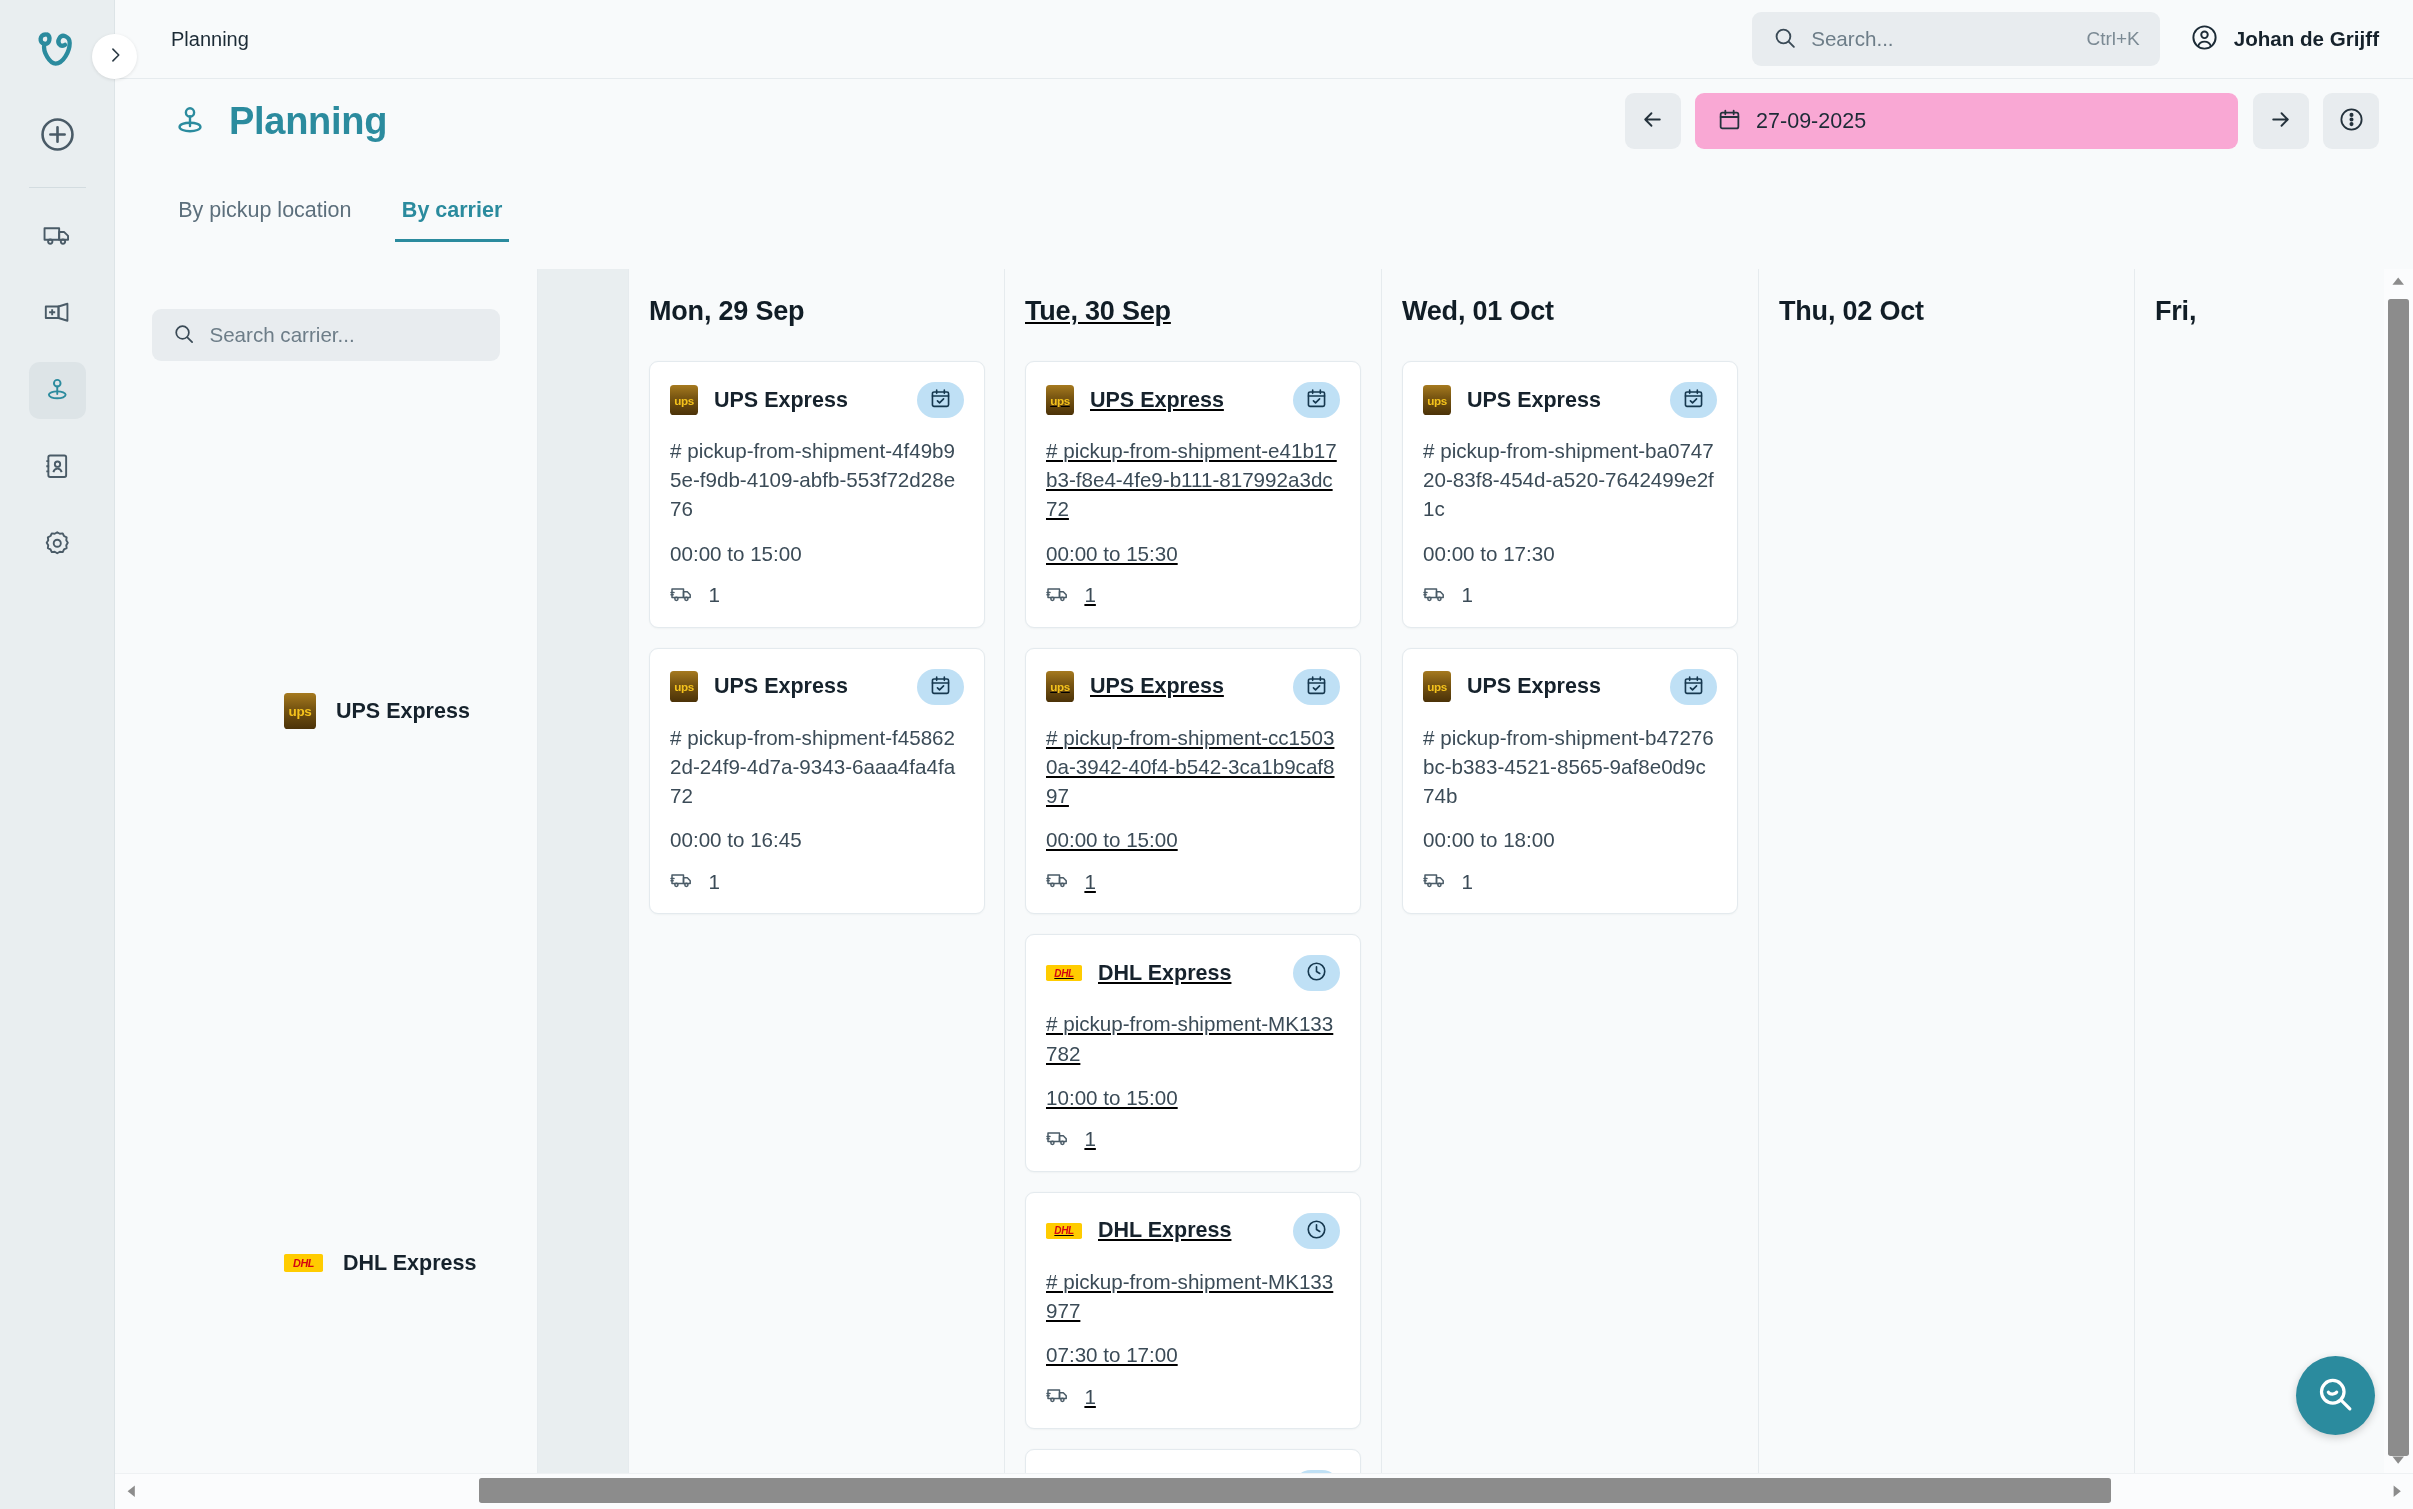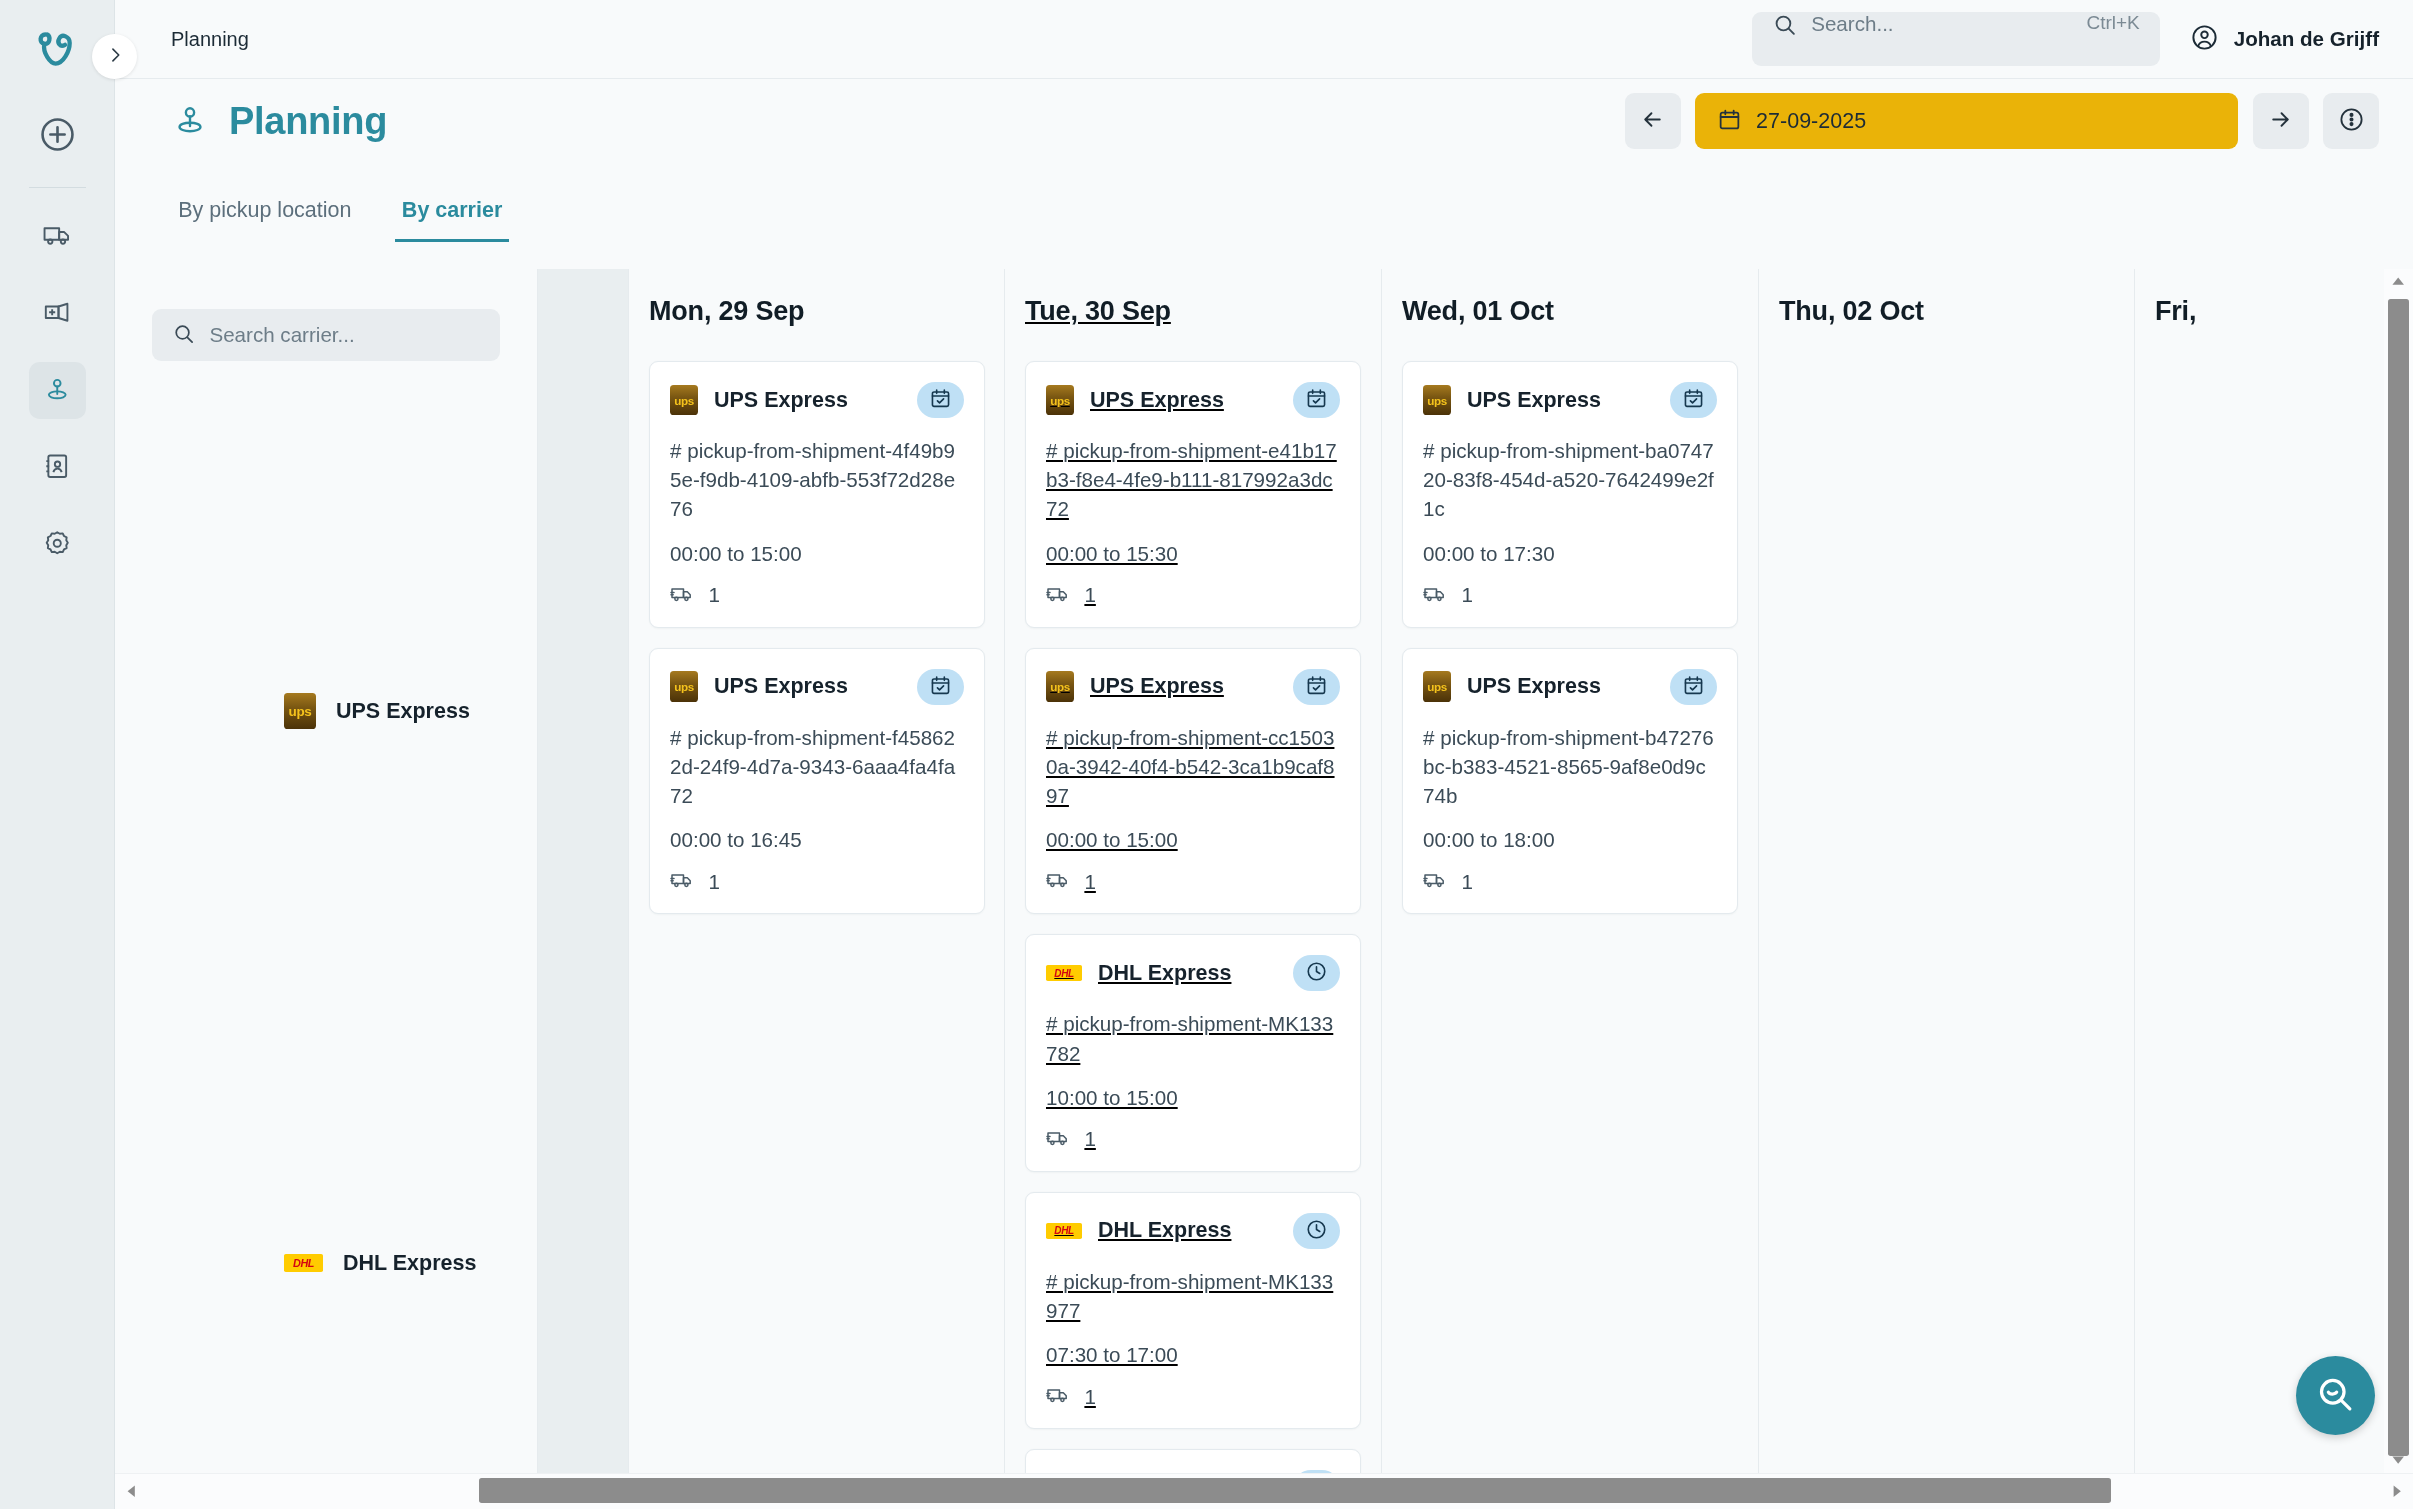--- a/index.html
+++ b/index.html
@@ -44,7 +44,7 @@
   #topbar-right { margin-left: auto; display: flex; align-items: center; padding-right: 34px; }
   #global-search {
     width: 408px; height: 54px; background: #e8ecef; border-radius: 9px;
-    display: flex; align-items: flex-start; padding: 0 20px;
+    display: flex; align-items: center; padding: 0 20px;
   }
   #global-search .ph { margin-left: 14.4px; font-size: 20.6px; color: #6d7d88; }
   #global-search .kbd { margin-left: auto; font-size: 19px; color: #7b8a94; }

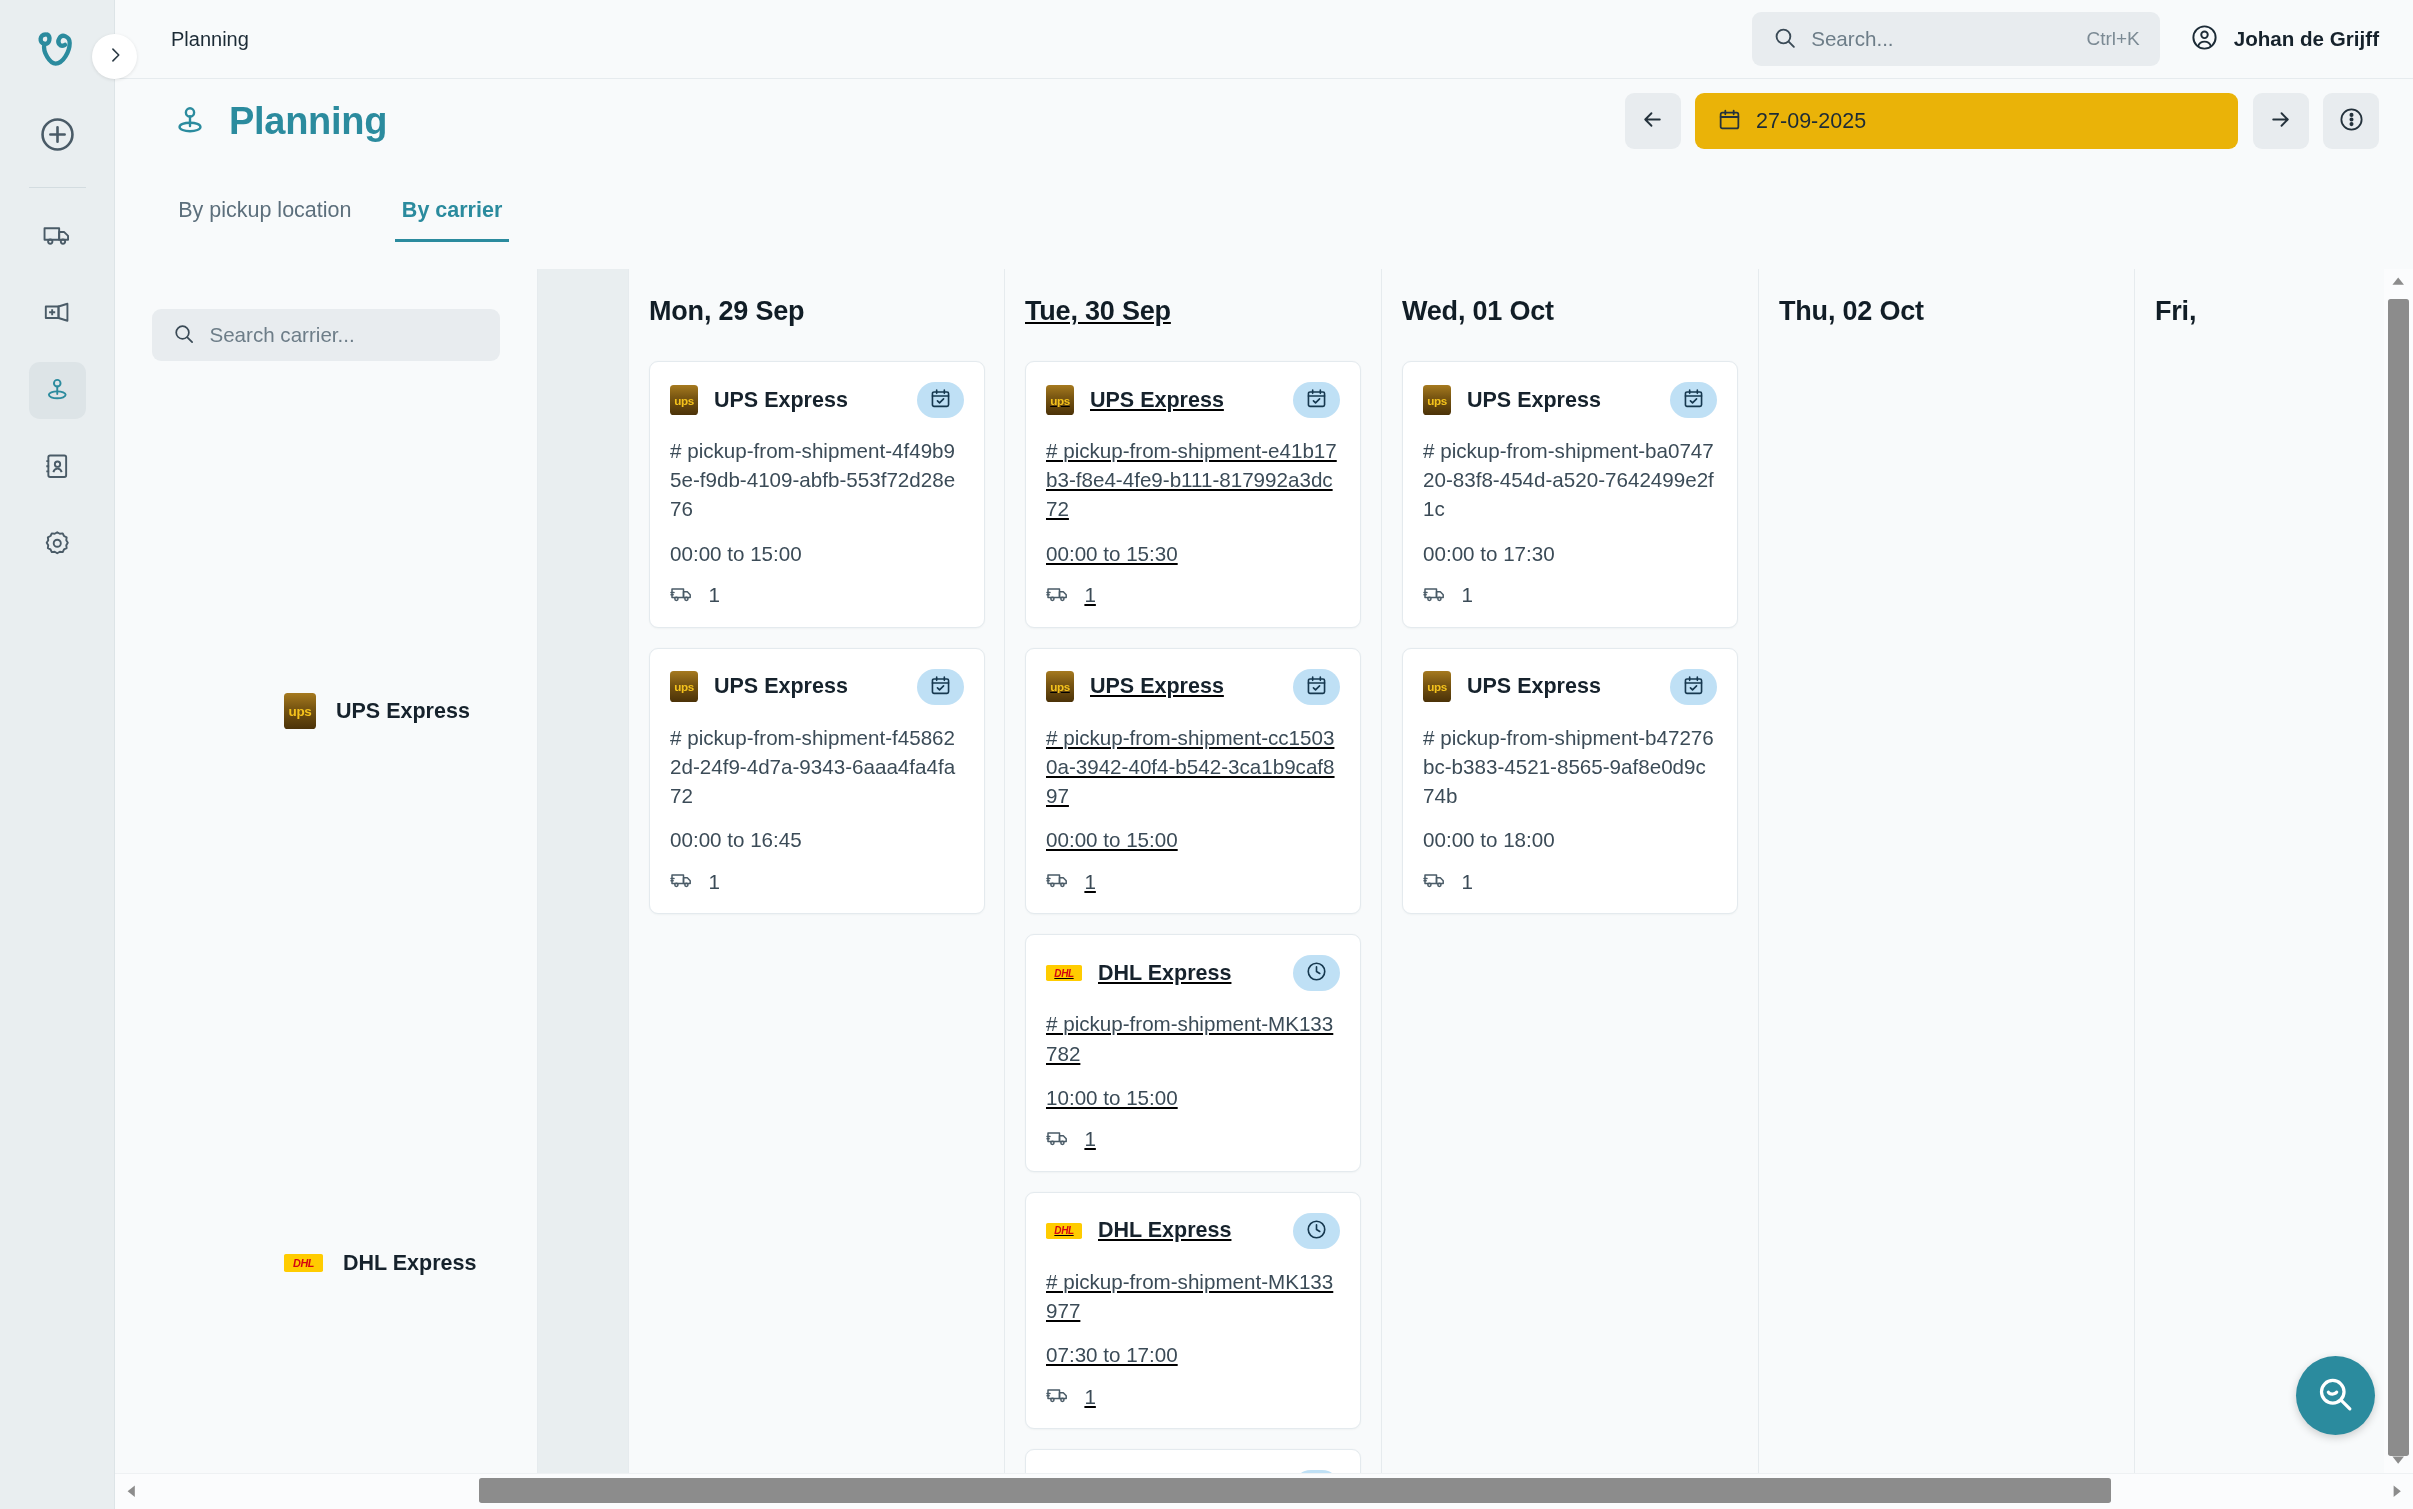--- a/index.html
+++ b/index.html
@@ -64,7 +64,7 @@
     display: flex; align-items: center; justify-content: center;
   }
   #date-box {
-    width: 543px; height: 56px; background: #eab308; border-radius: 9px;
+    width: 543px; height: 56px; background: #f9a8d4; border-radius: 9px;
     display: flex; align-items: center; padding: 0 21.5px;
   }
   #date-text { margin-left: 14.4px; font-size: 21.5px; color: #1c2b36; }

